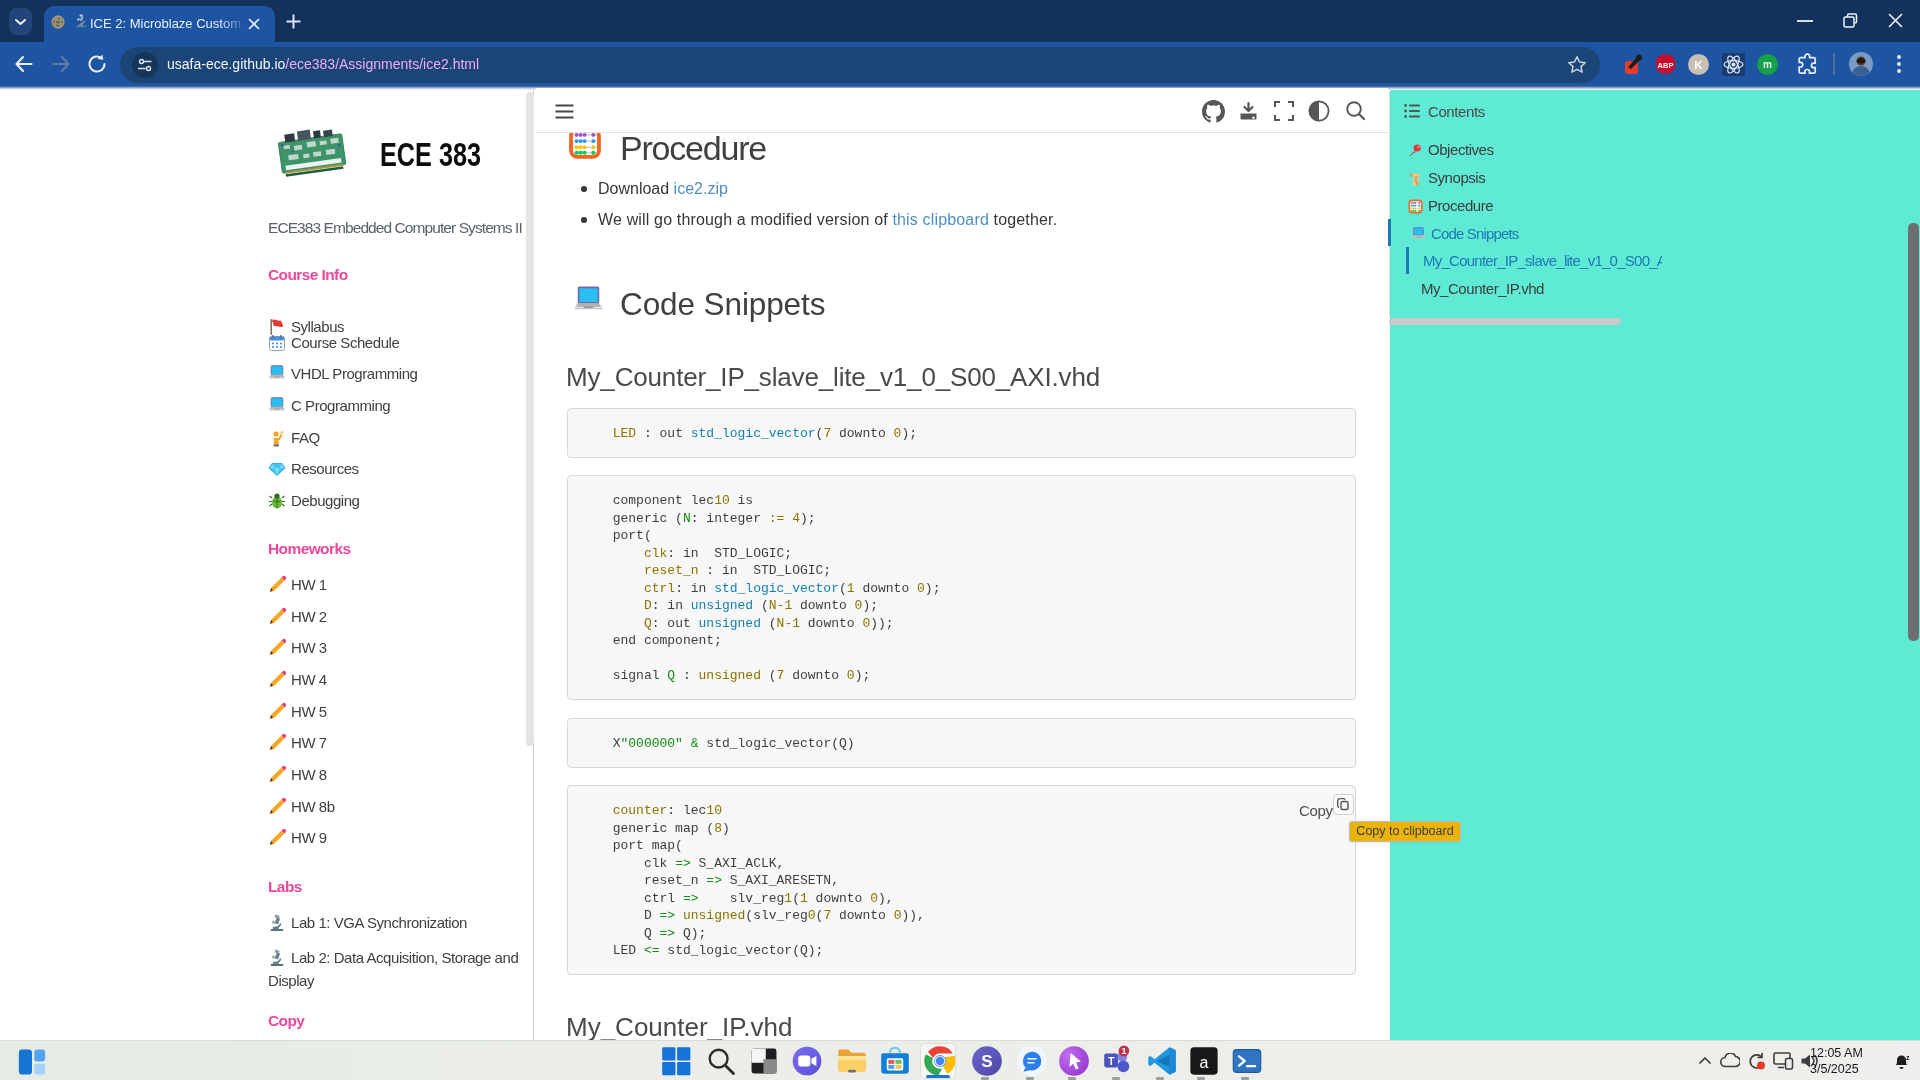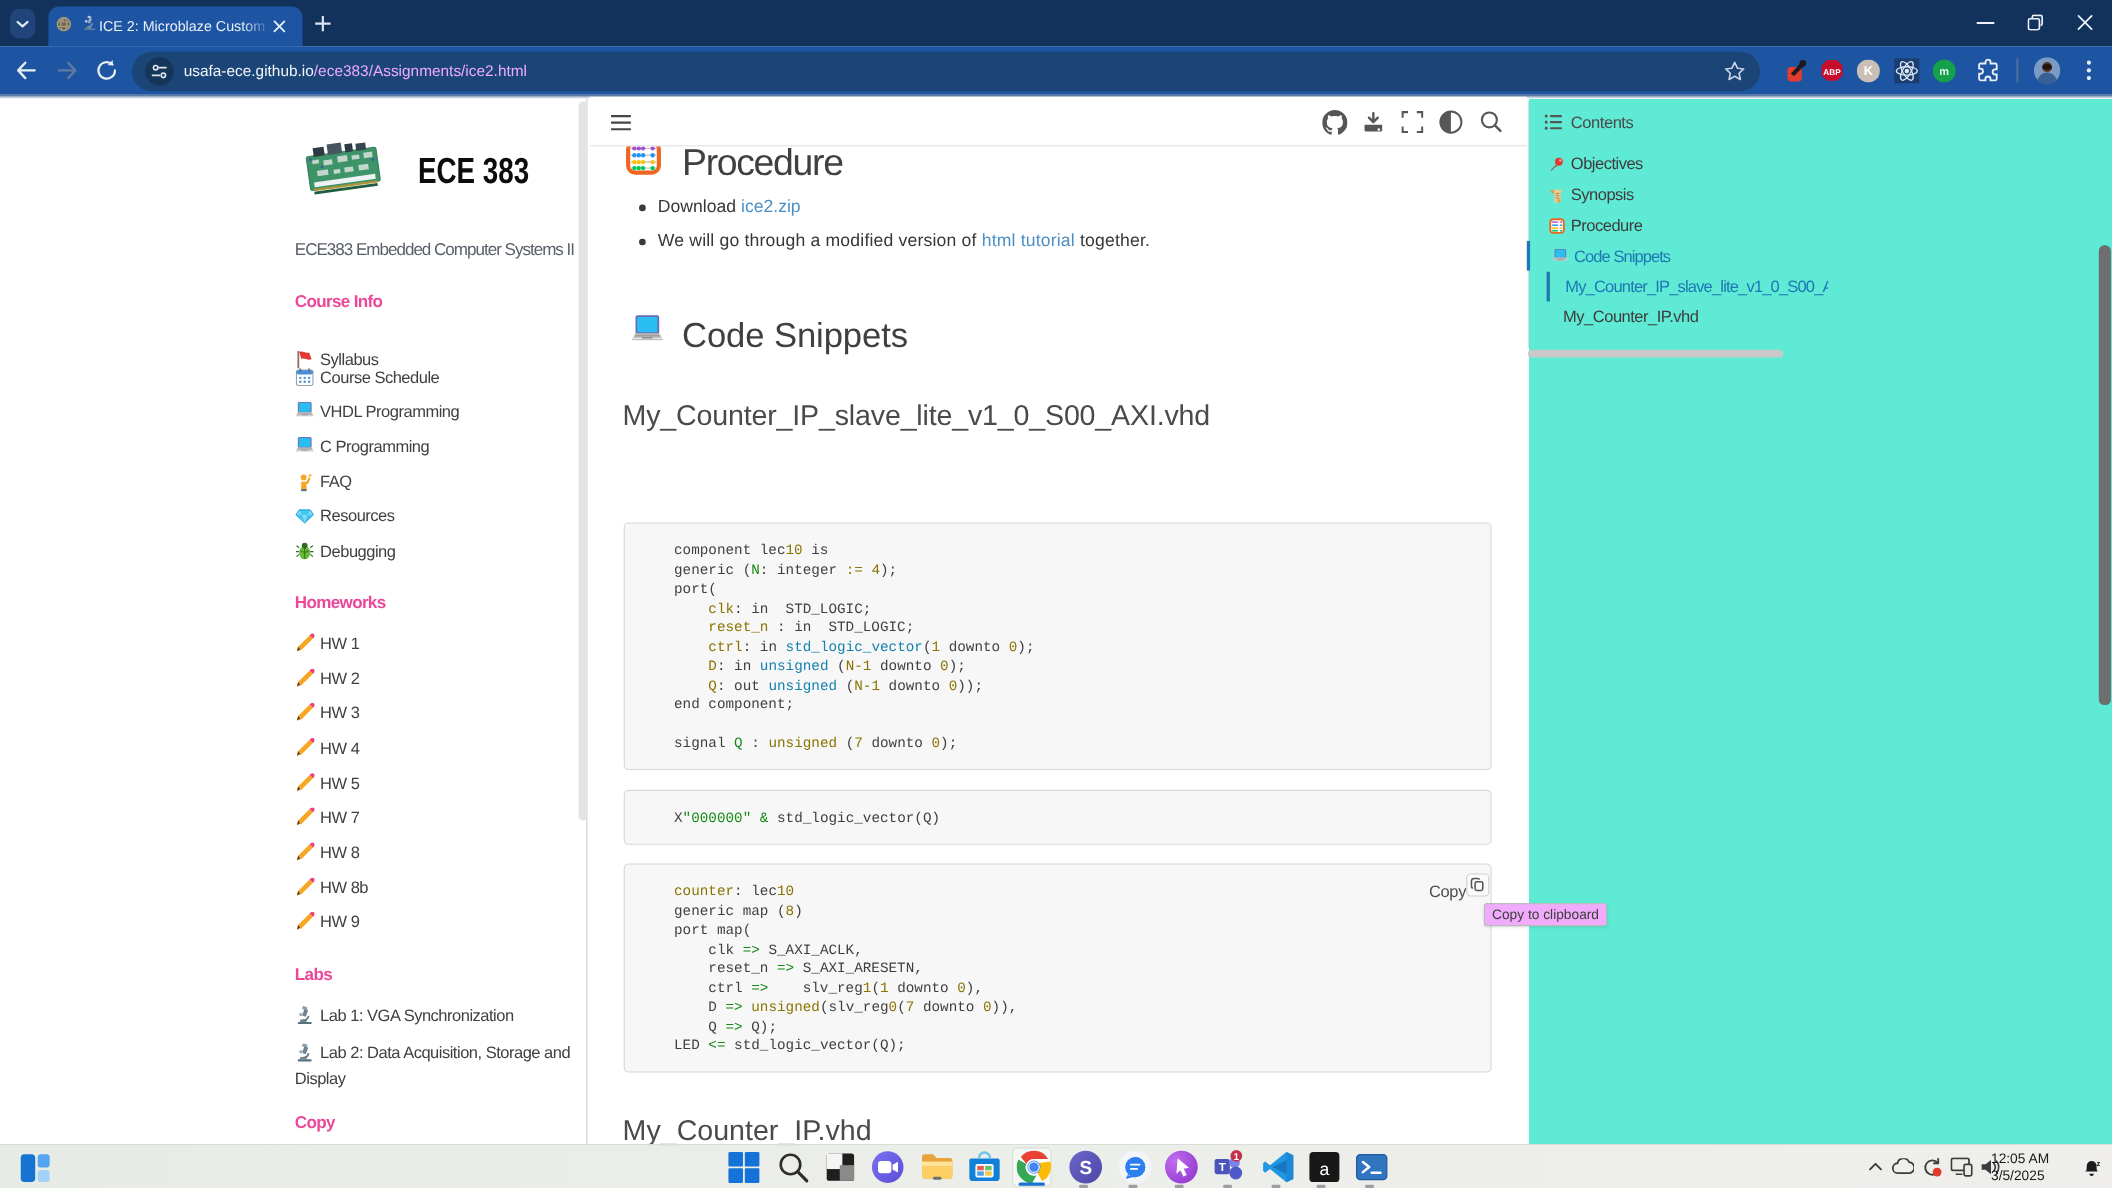--- a/index.html
+++ b/index.html
@@ -369,7 +369,7 @@
   <div class="abs" style="left:45px;top:96px;width:5.5px;height:5.5px;border-radius:50%;background:#3a3a3a"></div>
   <div class="abs" style="left:62px;top:90px;font-size:16px;color:#363636">Download <span class="link">ice2.zip</span></div>
   <div class="abs" style="left:45px;top:127px;width:5.5px;height:5.5px;border-radius:50%;background:#3a3a3a"></div>
-  <div class="abs" style="left:62px;top:121px;font-size:16px;color:#363636;letter-spacing:0.16px">We will go through a modified version of <span class="link">html tutorial</span> together.</div>
+  <div class="abs" style="left:62px;top:121px;font-size:16px;color:#363636;letter-spacing:0.16px">We will go through a modified version of <span class="link">this clipboard</span> together.</div>
 
   <svg class="abs" style="left:37px;top:196px" width="31" height="31" viewBox="0 0 18 18">
         <use href="#i-lap"></use>

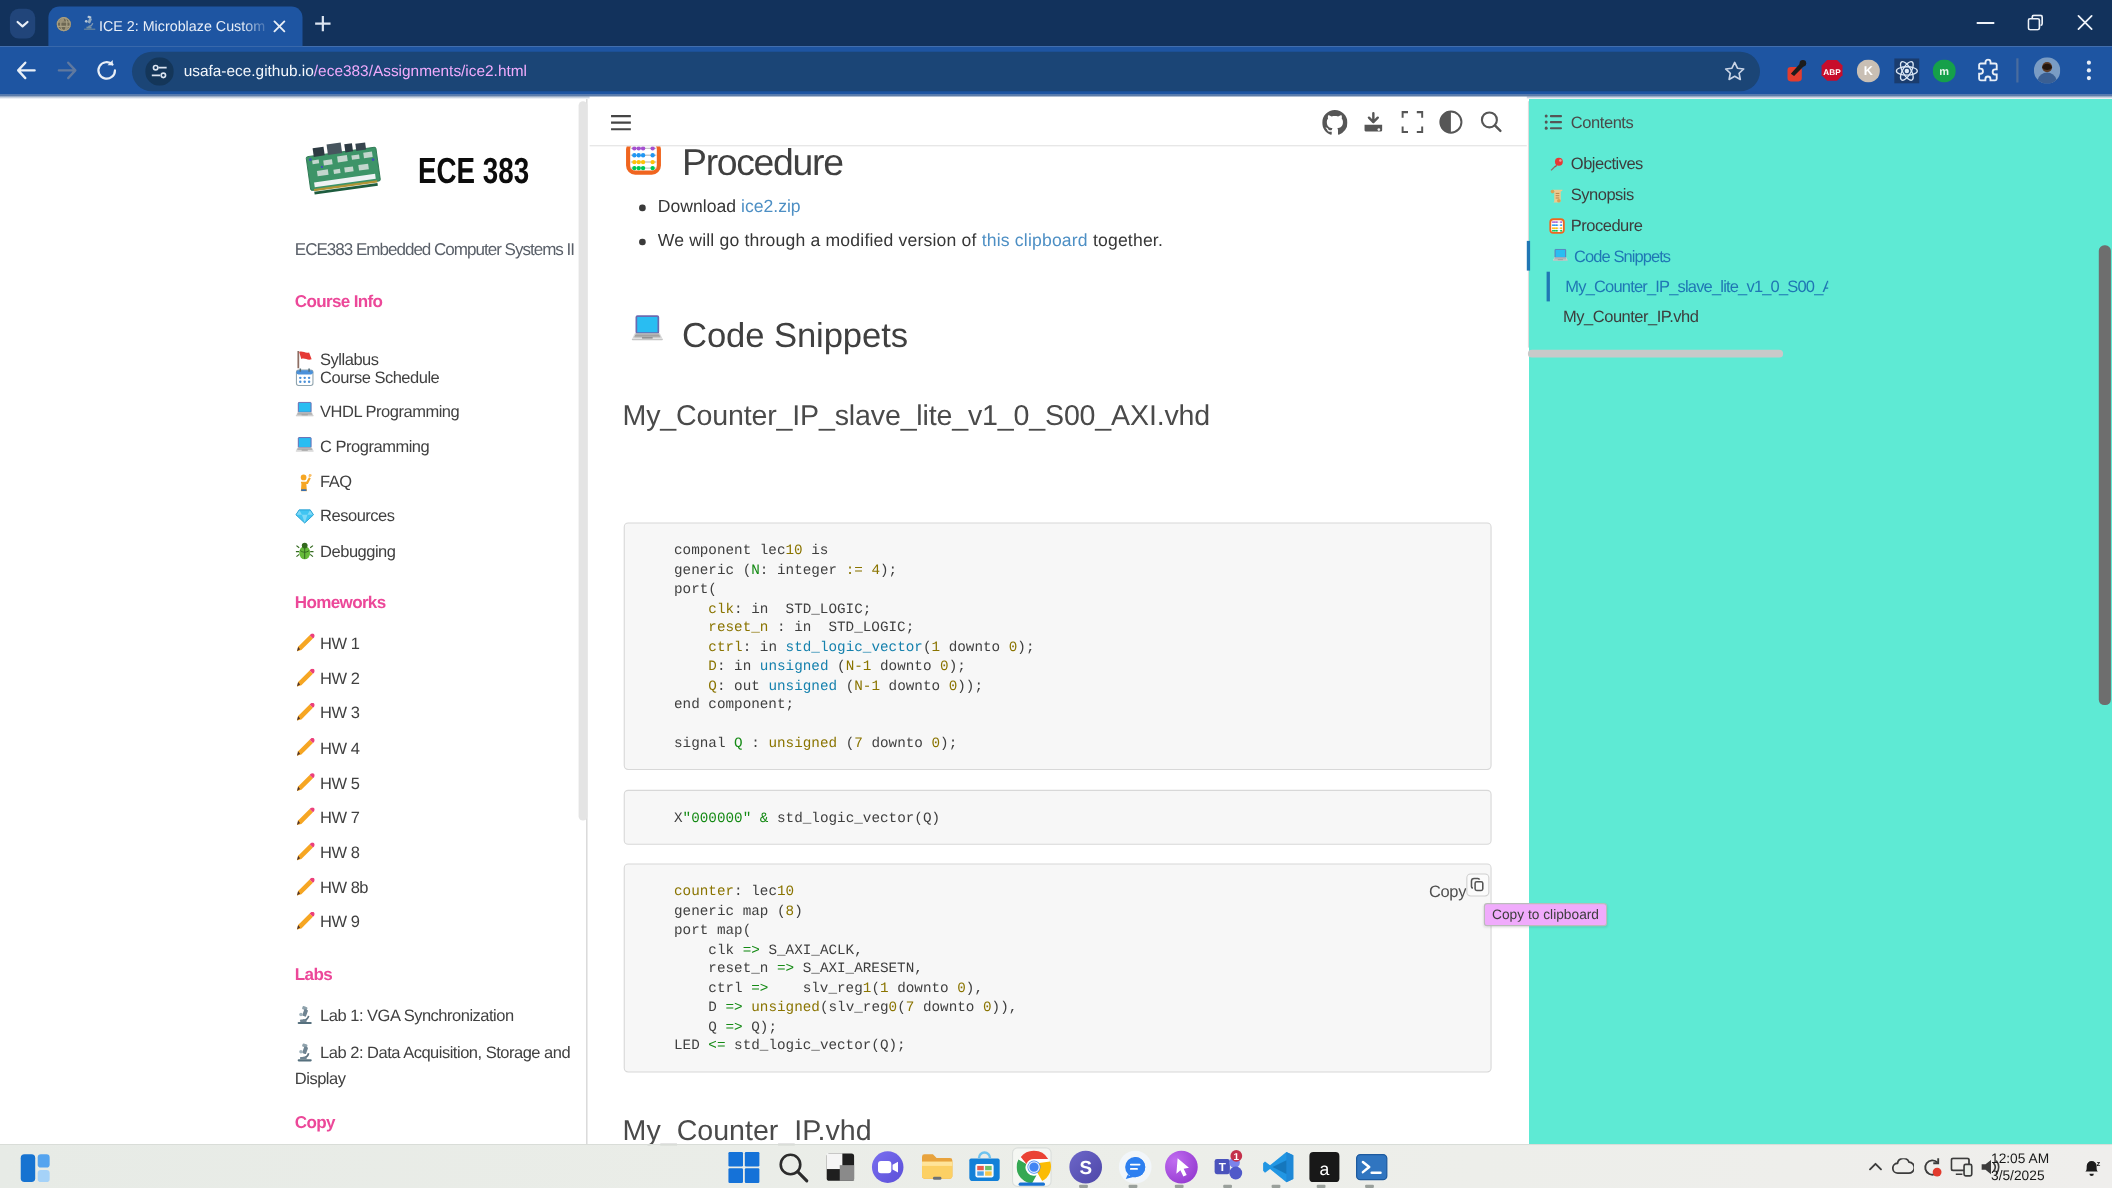--- a/index.html
+++ b/index.html
@@ -378,6 +378,9 @@
 
   <div class="abs" style="left:30px;top:272px;font-size:26px;color:#4a4a4a;letter-spacing:-0.16px">My_Counter_IP_slave_lite_v1_0_S00_AXI.vhd</div>
 
+  <div class="codeblk" style="top:318px;height:50px">
+        <pre>    <span class="cO">LED</span> : out <span class="cB">std_logic_vector</span>(<span class="cO">7</span> downto <span class="cO">0</span>);</pre>
+      </div>
 
   <div class="codeblk" style="top:385px;height:225px">
         <pre>    component lec<span class="cO">10</span> is

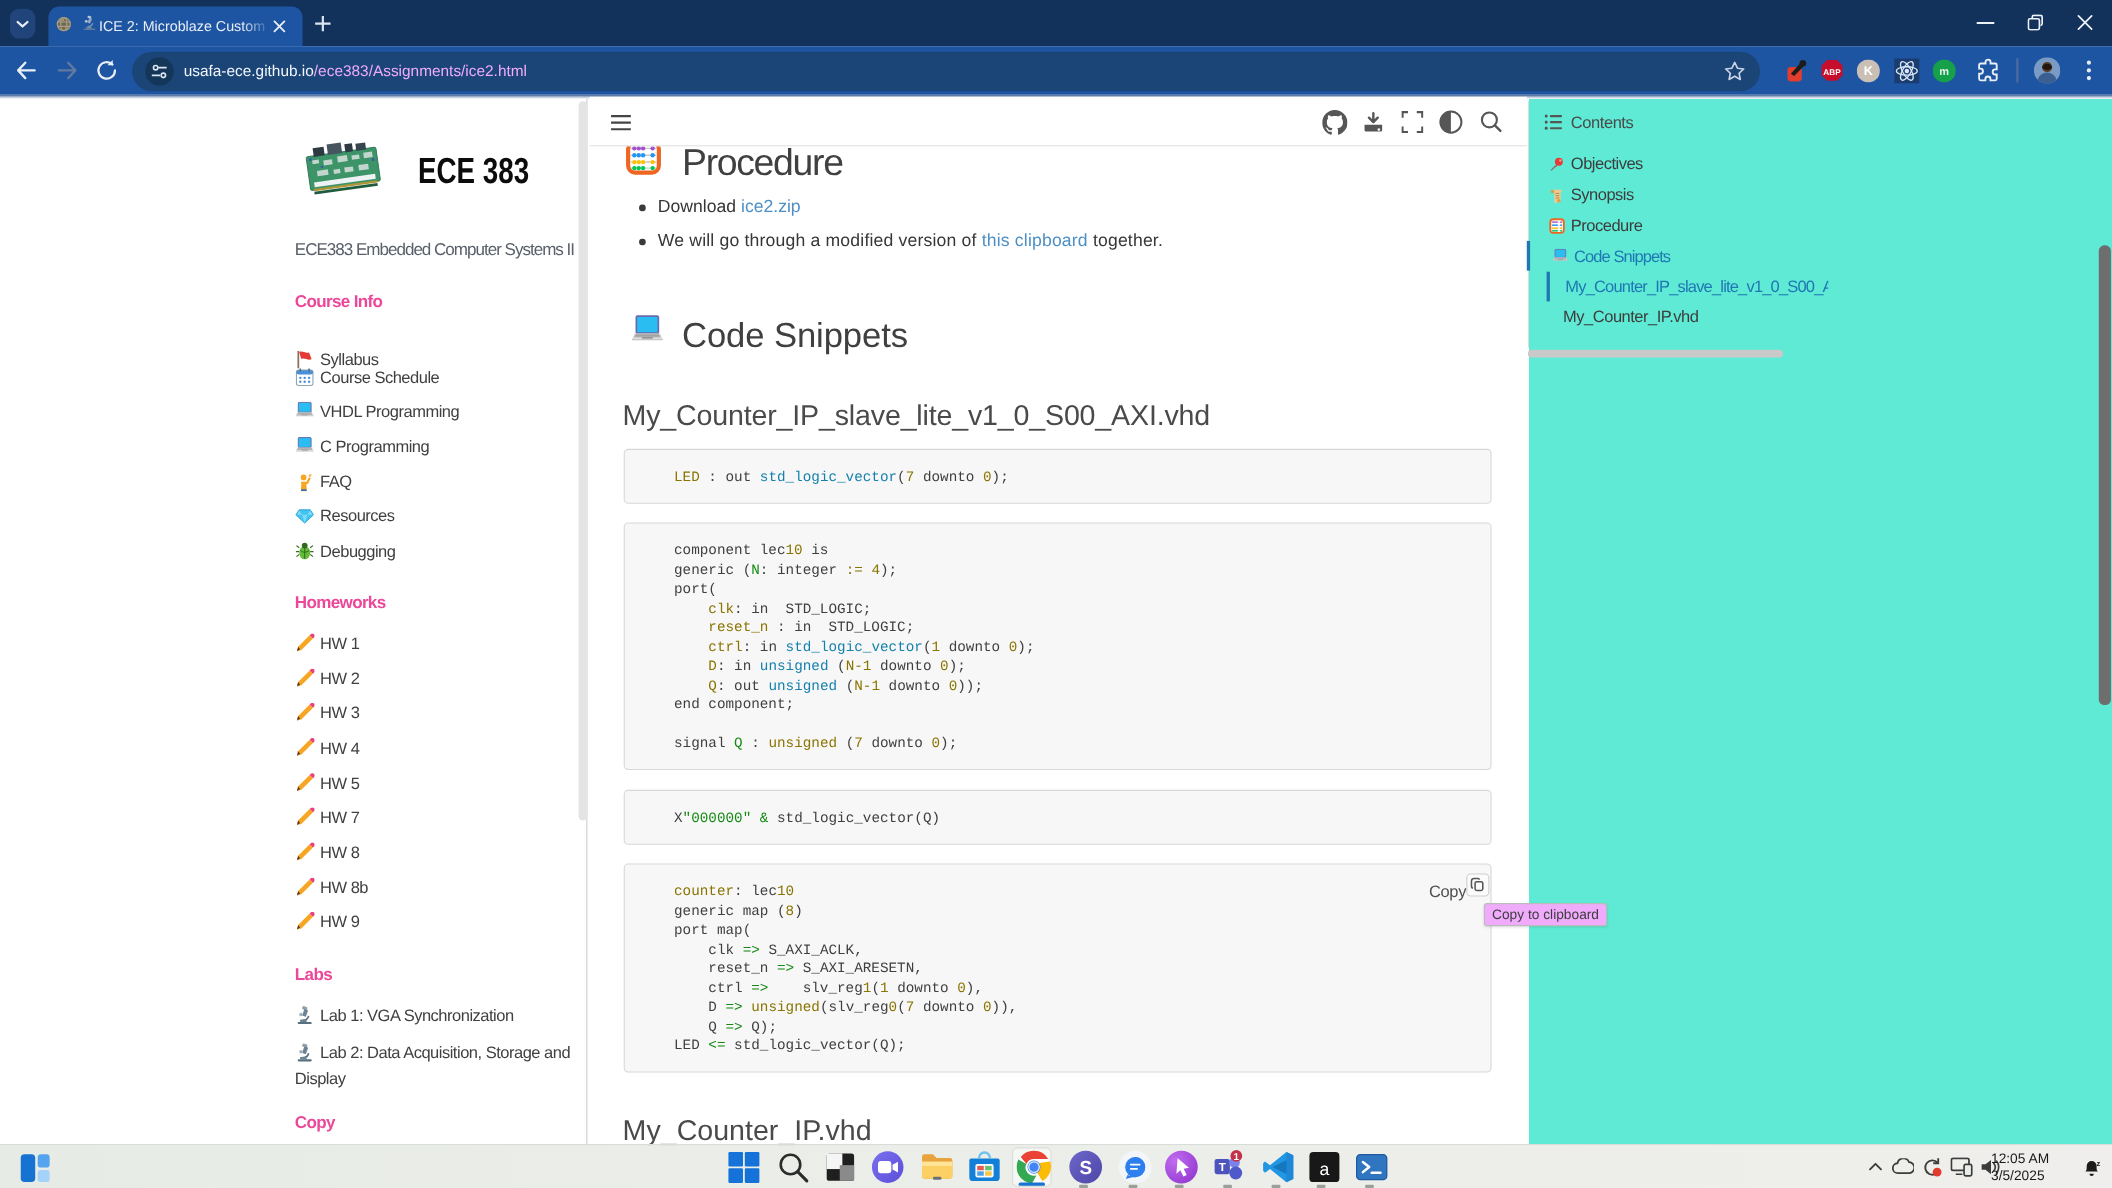--- a/index.html
+++ b/index.html
@@ -419,7 +419,7 @@
             </g>
           </svg>
     </div>
-    <div class="abs" style="left:781px;top:35px;z-index:6;white-space:nowrap;width:112px;height:21px;border:1px solid #bbb;border-radius:3px;background:#f0abfc;font-size:12.5px;color:#3d3d3d;text-align:center;line-height:19px;box-shadow:0 1px 2px rgba(0,0,0,0.08)">Copy to clipboard</div>
+    <div class="abs" style="left:781px;top:35px;z-index:6;white-space:nowrap;width:112px;height:21px;border:1px solid #bbb;border-radius:3px;background:#eab308;font-size:12.5px;color:#3d3d3d;text-align:center;line-height:19px;box-shadow:0 1px 2px rgba(0,0,0,0.08)">Copy to clipboard</div>
   </div>
 
   <div class="abs" style="left:30px;top:922px;font-size:26px;color:#4a4a4a">My_Counter_IP.vhd</div>

